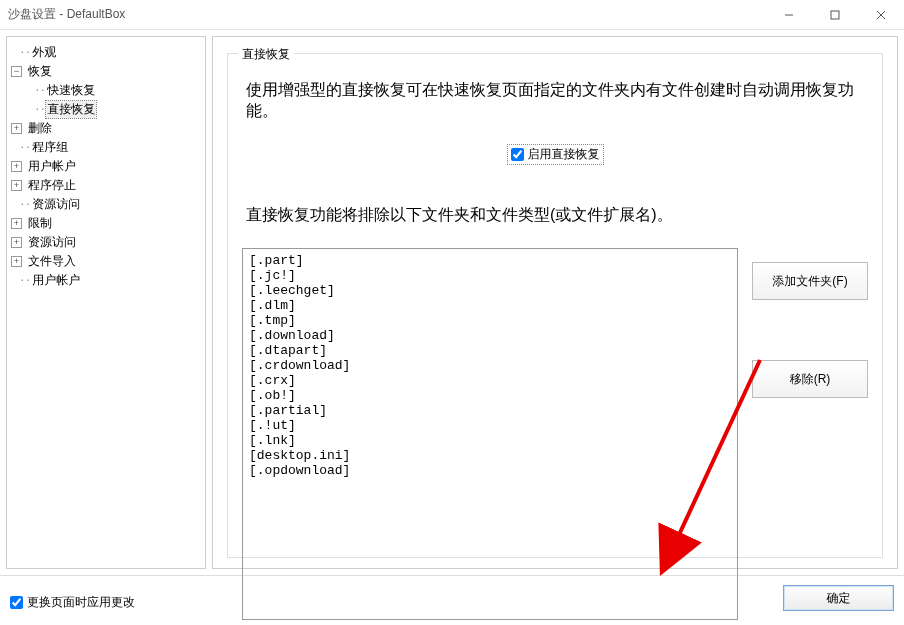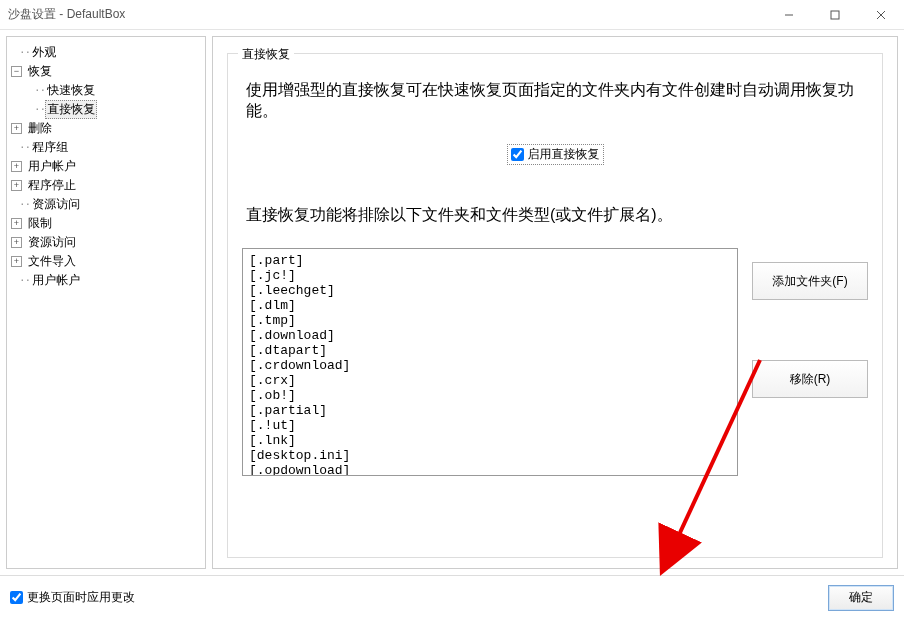--- a/index.html
+++ b/index.html
@@ -151,7 +151,7 @@
   .listbox {
     flex: 1;
     border: 1px solid #999;
-    height: 228px;
+    height: 372px;
     padding: 4px 6px;
     font-family: "Courier New", monospace;
     font-size: 13px;

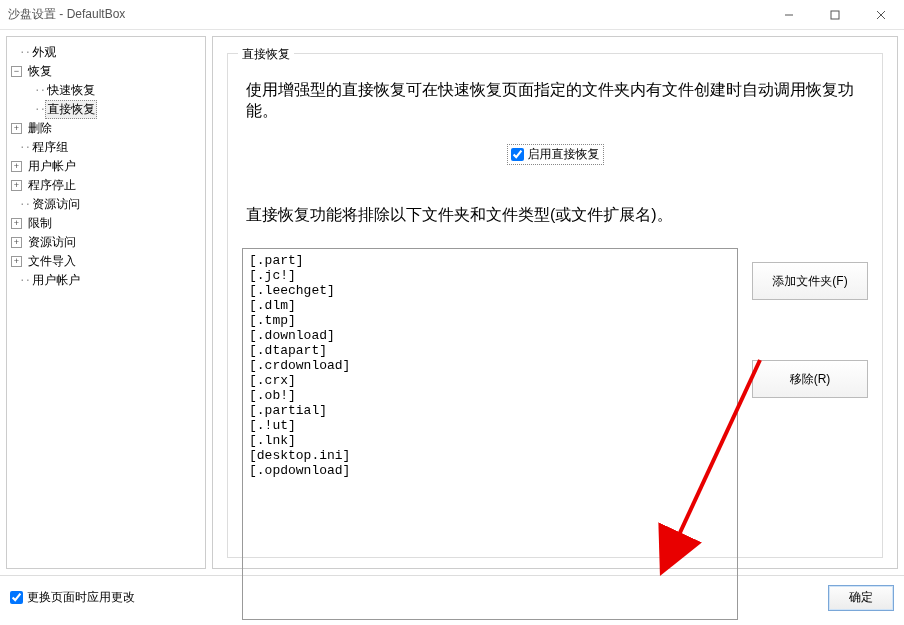--- a/index.html
+++ b/index.html
@@ -184,7 +184,7 @@
     height: 44px;
     border-top: 1px solid #ddd;
     display: flex;
-    align-items: center;
+    align-items: flex-end;
     padding: 8px 10px;
     gap: 8px;
   }

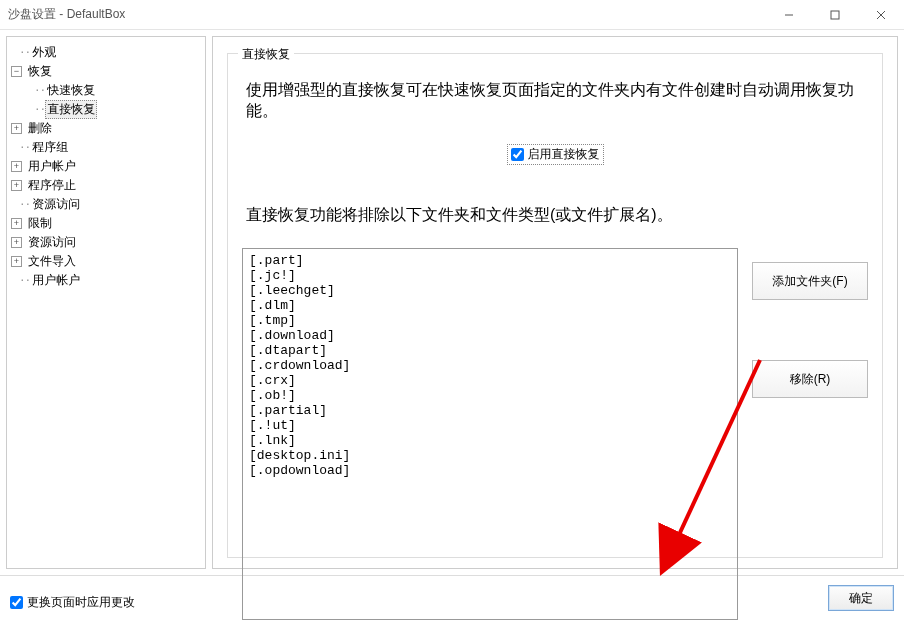--- a/index.html
+++ b/index.html
@@ -196,7 +196,7 @@
   }
   .bottombar .check input { margin:0; width:13px; height:13px; }
   .dlg-btn {
-    width: 66px;
+    width: 111px;
     height: 26px;
     border: 1px solid #bbb;
     background: linear-gradient(#fdfdfd,#ececec);

